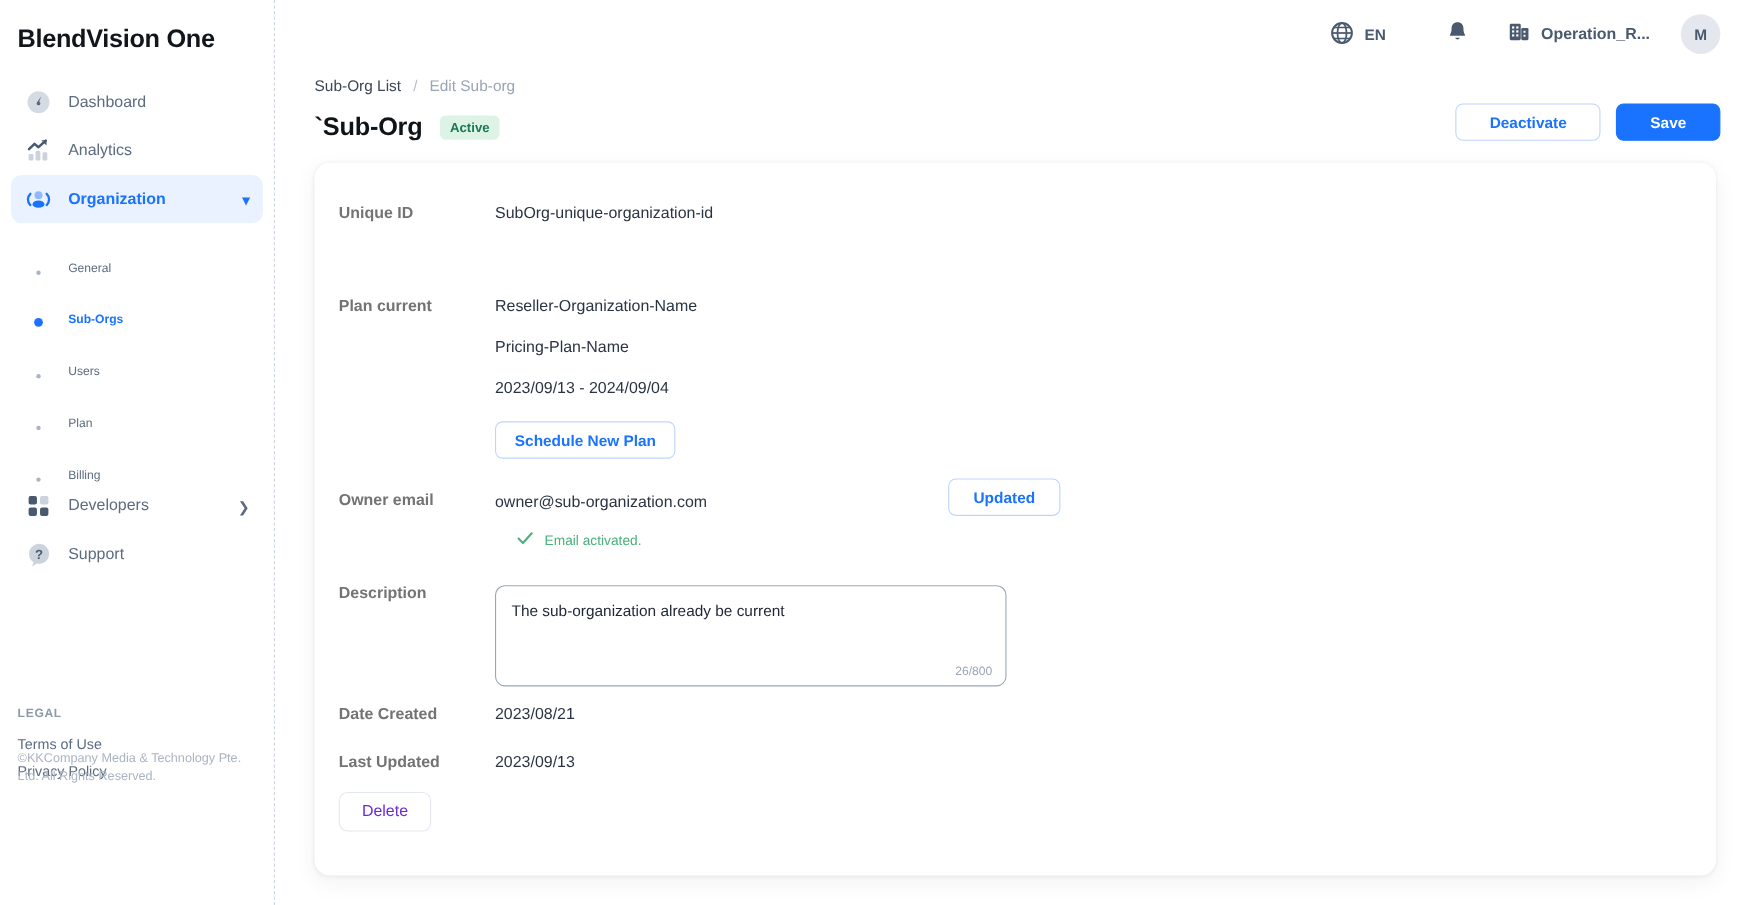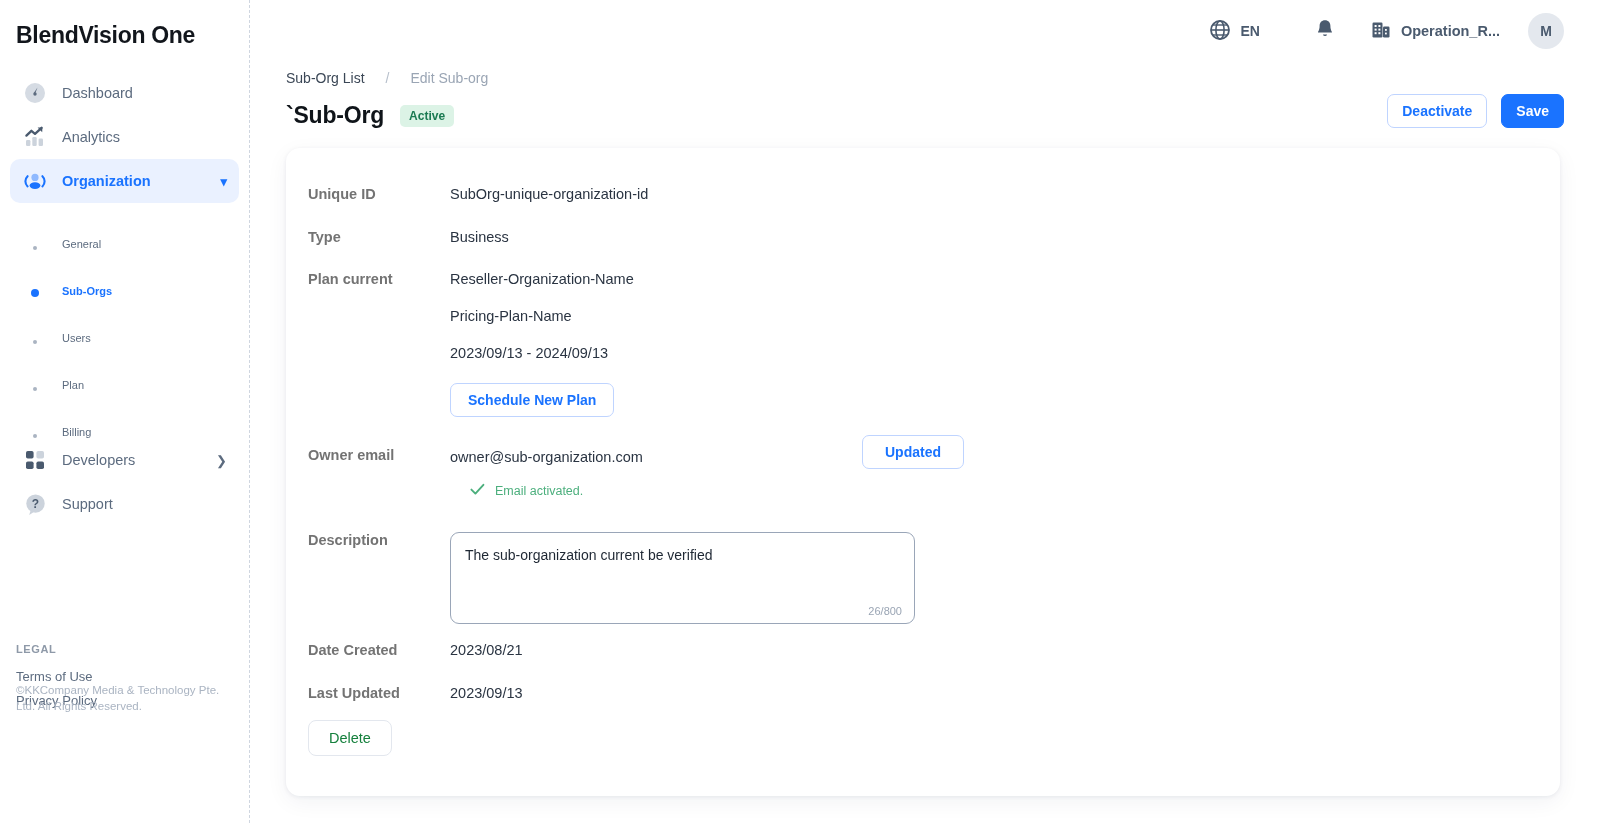--- a/index.html
+++ b/index.html
@@ -84,7 +84,7 @@
   }
 
   .breadcrumb {
-    display: flex; align-items: center; gap: 21px;
+    display: flex; align-items: center; gap: 11px;
     padding: 8px 0 0 36px; font-size: 14px;
   }
   .bc-link { color: #3c4busy; color: #3b4756; cursor: pointer; }

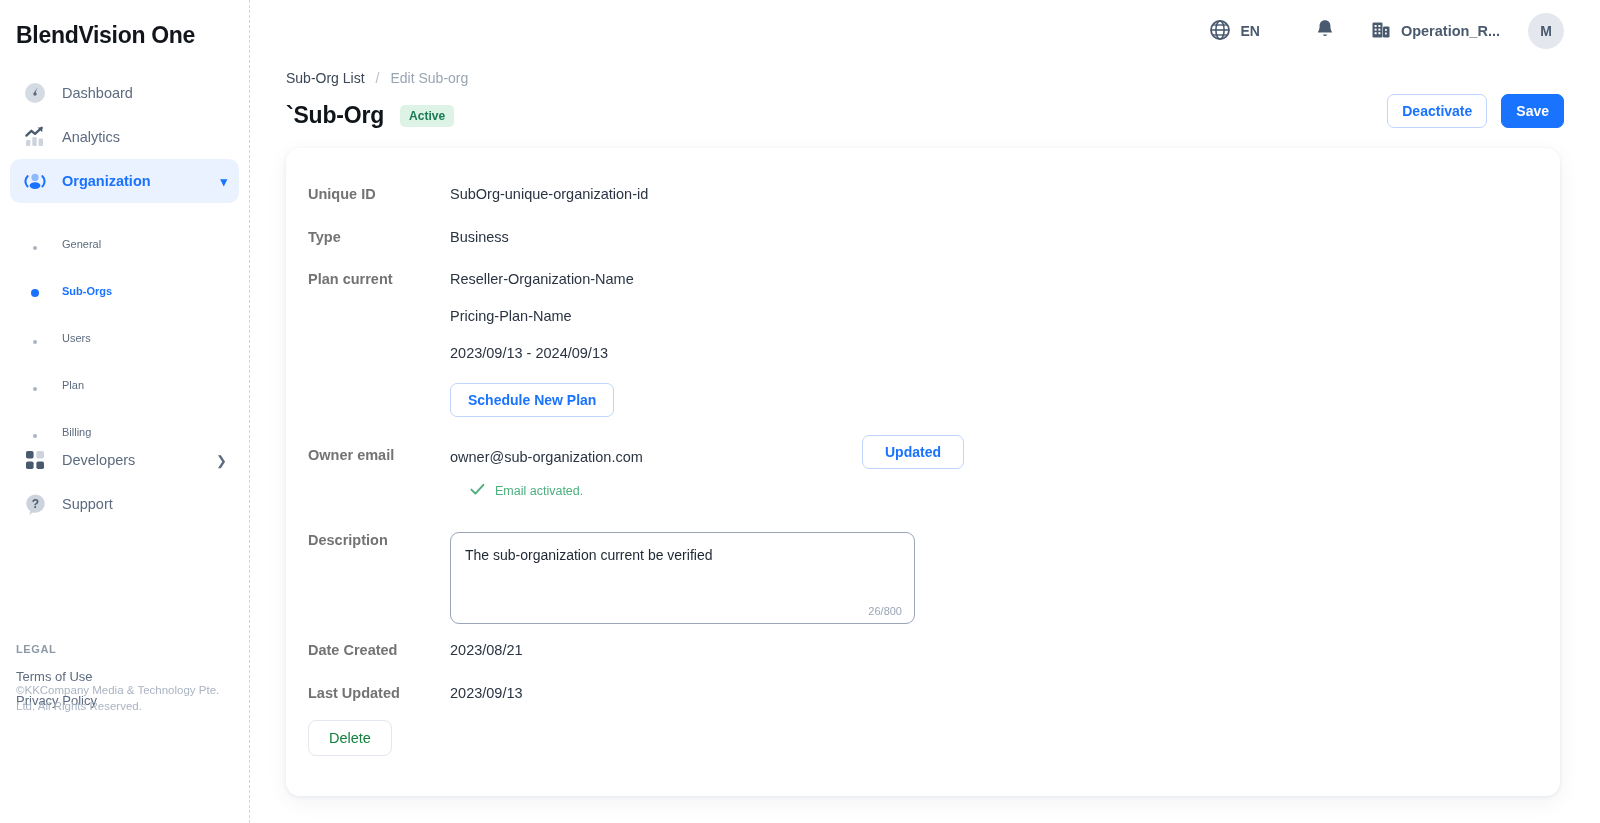--- a/index.html
+++ b/index.html
@@ -104,7 +104,7 @@
   .btn {
     font-family: "Liberation Sans", sans-serif;
     font-size: 14px; font-weight: bold; border-radius: 7px;
-    cursor: pointer; padding: 0 14px; height: 34px;
+    cursor: pointer; padding: 0 30px; height: 34px;
     display: flex; align-items: center; justify-content: center;
   }
   .btn-outline { background: #fff; border: 1px solid #bfd4ff; color: #1a73ff; }

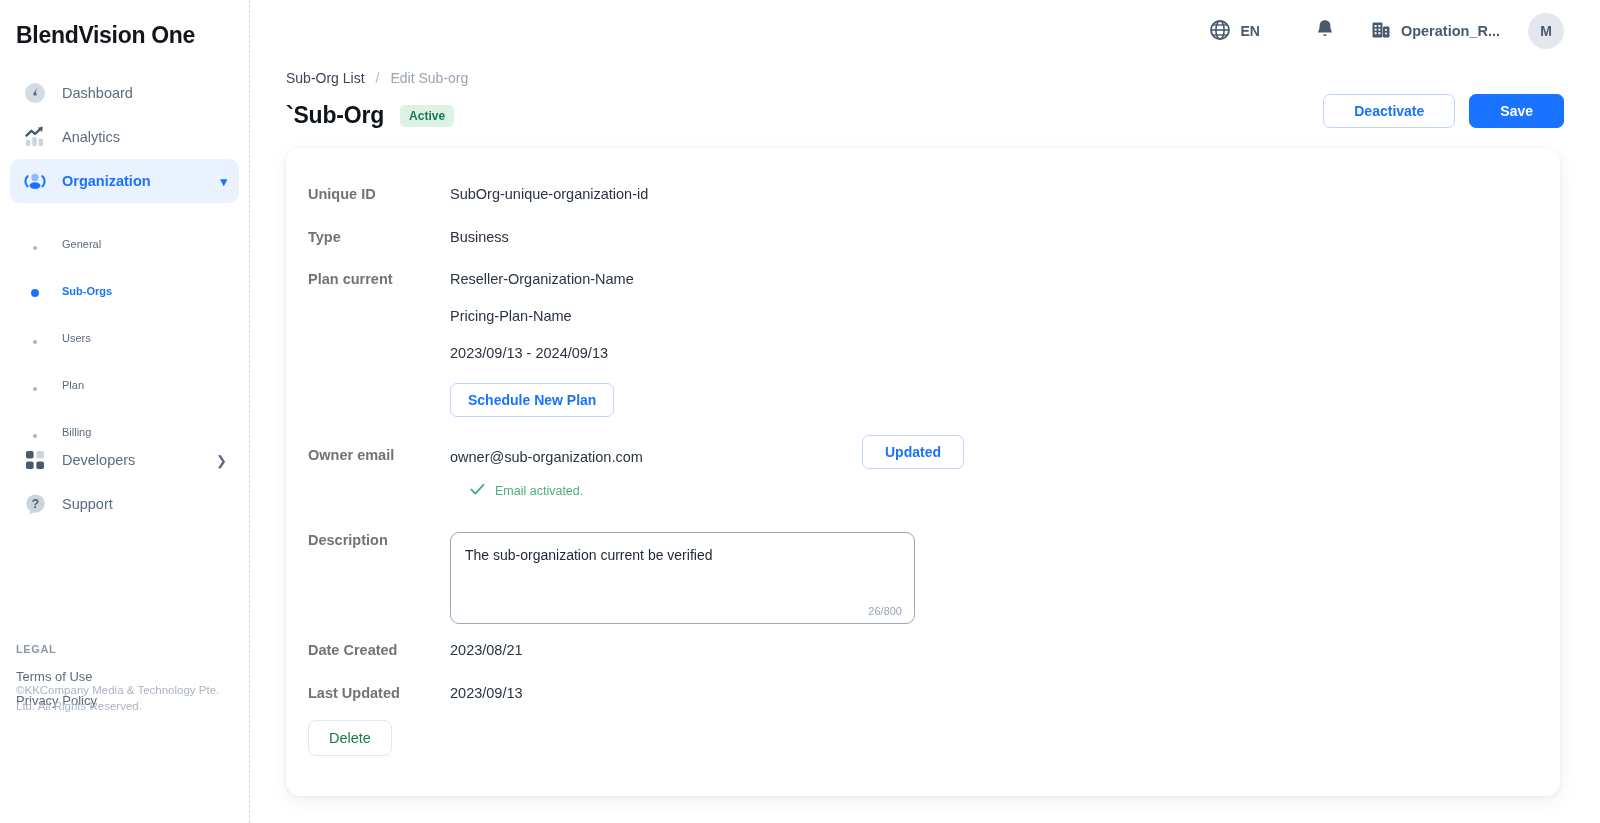--- a/index.html
+++ b/index.html
@@ -357,10 +357,6 @@
         <div class="f-value">SubOrg-unique-organization-id</div>
       </div>
 
-      <div class="field-row r-type">
-        <div class="f-label">Type</div>
-        <div class="f-value">Business</div>
-      </div>
 
       <div class="field-row r-plan">
         <div class="f-label">Plan current</div>

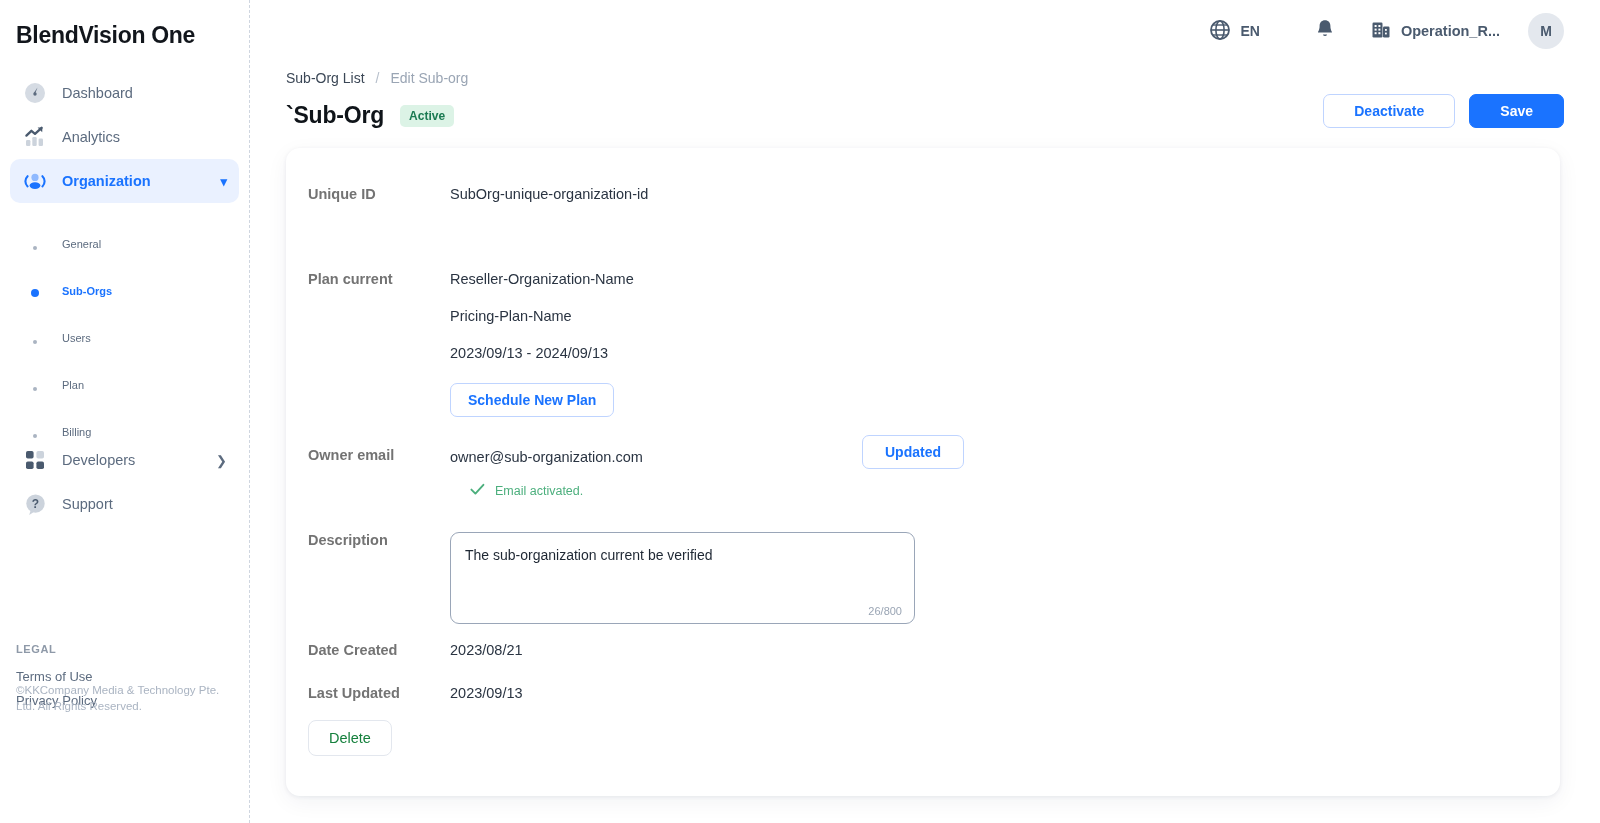--- a/index.html
+++ b/index.html
@@ -363,7 +363,7 @@
         <div>
           <div class="f-value plan-line">Reseller-Organization-Name</div>
           <div class="f-value plan-line">Pricing-Plan-Name</div>
-          <div class="f-value plan-line">2023/09/13 - 2024/09/13</div>
+          <div class="f-value plan-line">2023/09/13 - 2024/09/04</div>
           <button class="btn-sched">Schedule New Plan</button>
         </div>
       </div>

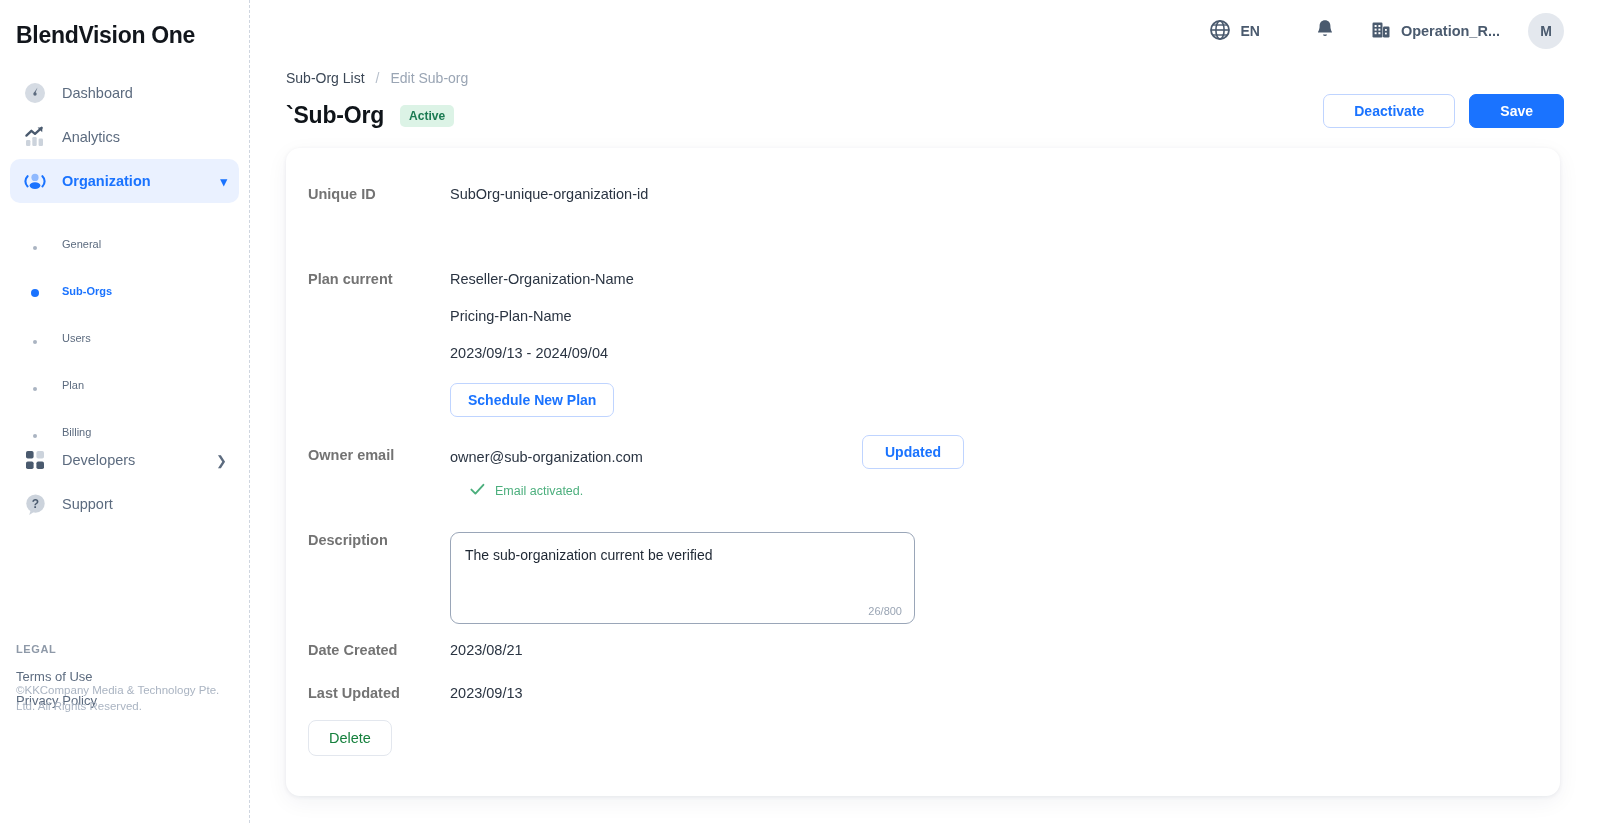--- a/index.html
+++ b/index.html
@@ -386,7 +386,7 @@
       <div class="field-row r-desc">
         <div class="f-label">Description</div>
         <div class="textarea-wrap">
-          <div class="textarea-text">The sub-organization current be verified</div>
+          <div class="textarea-text">The sub-organization already be current</div>
           <div class="char-count">26/800</div>
         </div>
       </div>

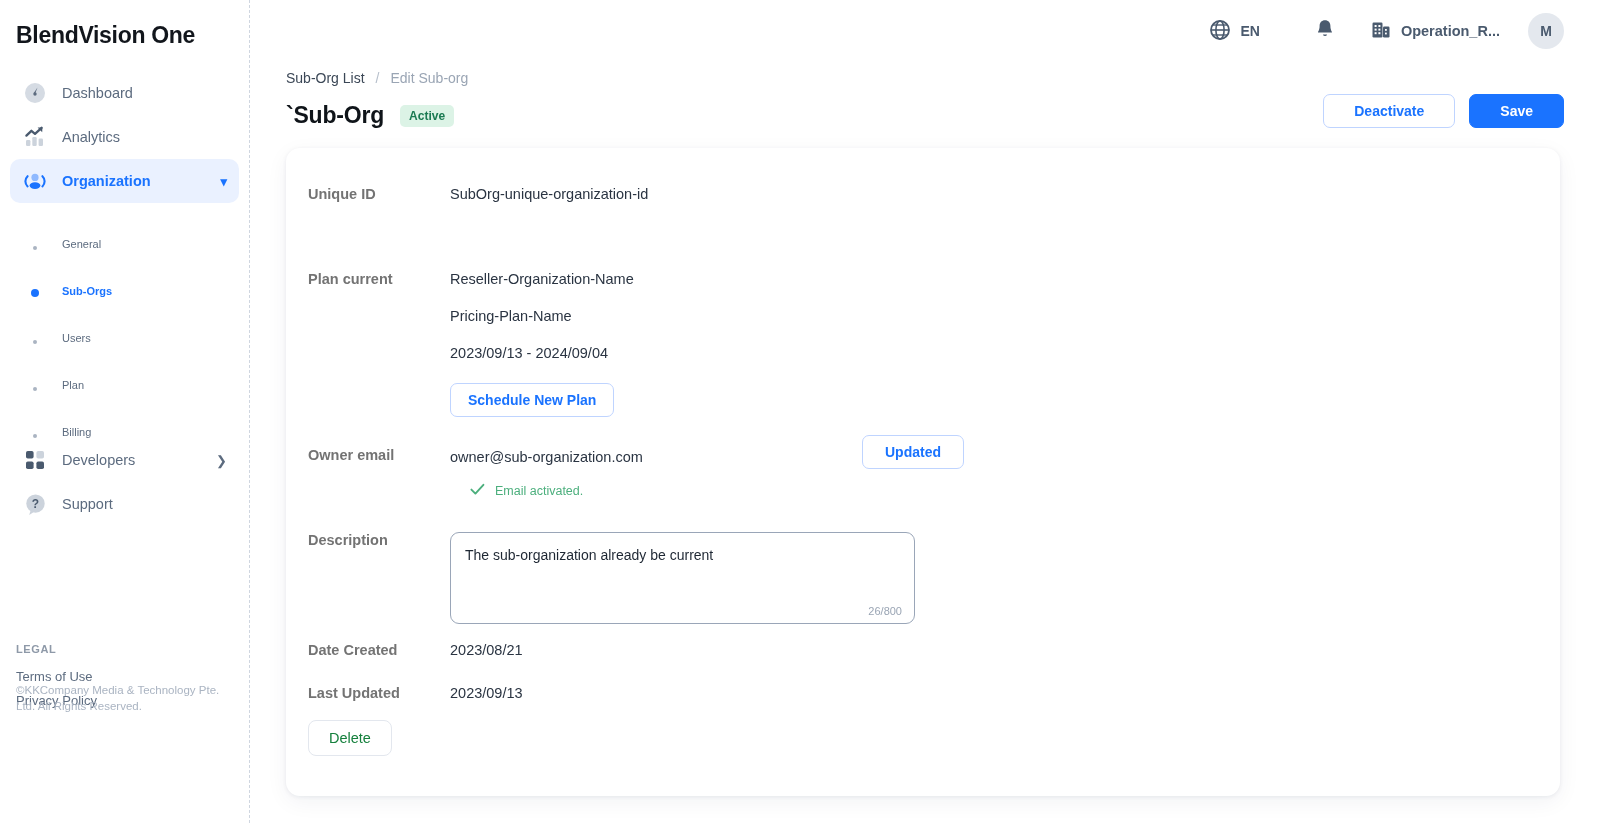--- a/index.html
+++ b/index.html
@@ -171,7 +171,7 @@
   .btn-delete {
     position: absolute; left: 22px; top: 572px;
     height: 36px; padding: 0 20px; border: 1px solid #e3e7ee; border-radius: 8px;
-    background: #fff; color: #15803d; font-size: 14.5px;
+    background: #fff; color: #6d28d9; font-size: 14.5px;
     display: flex; align-items: center; justify-content: center;
     font-family: "Liberation Sans", sans-serif; cursor: default;
   }

